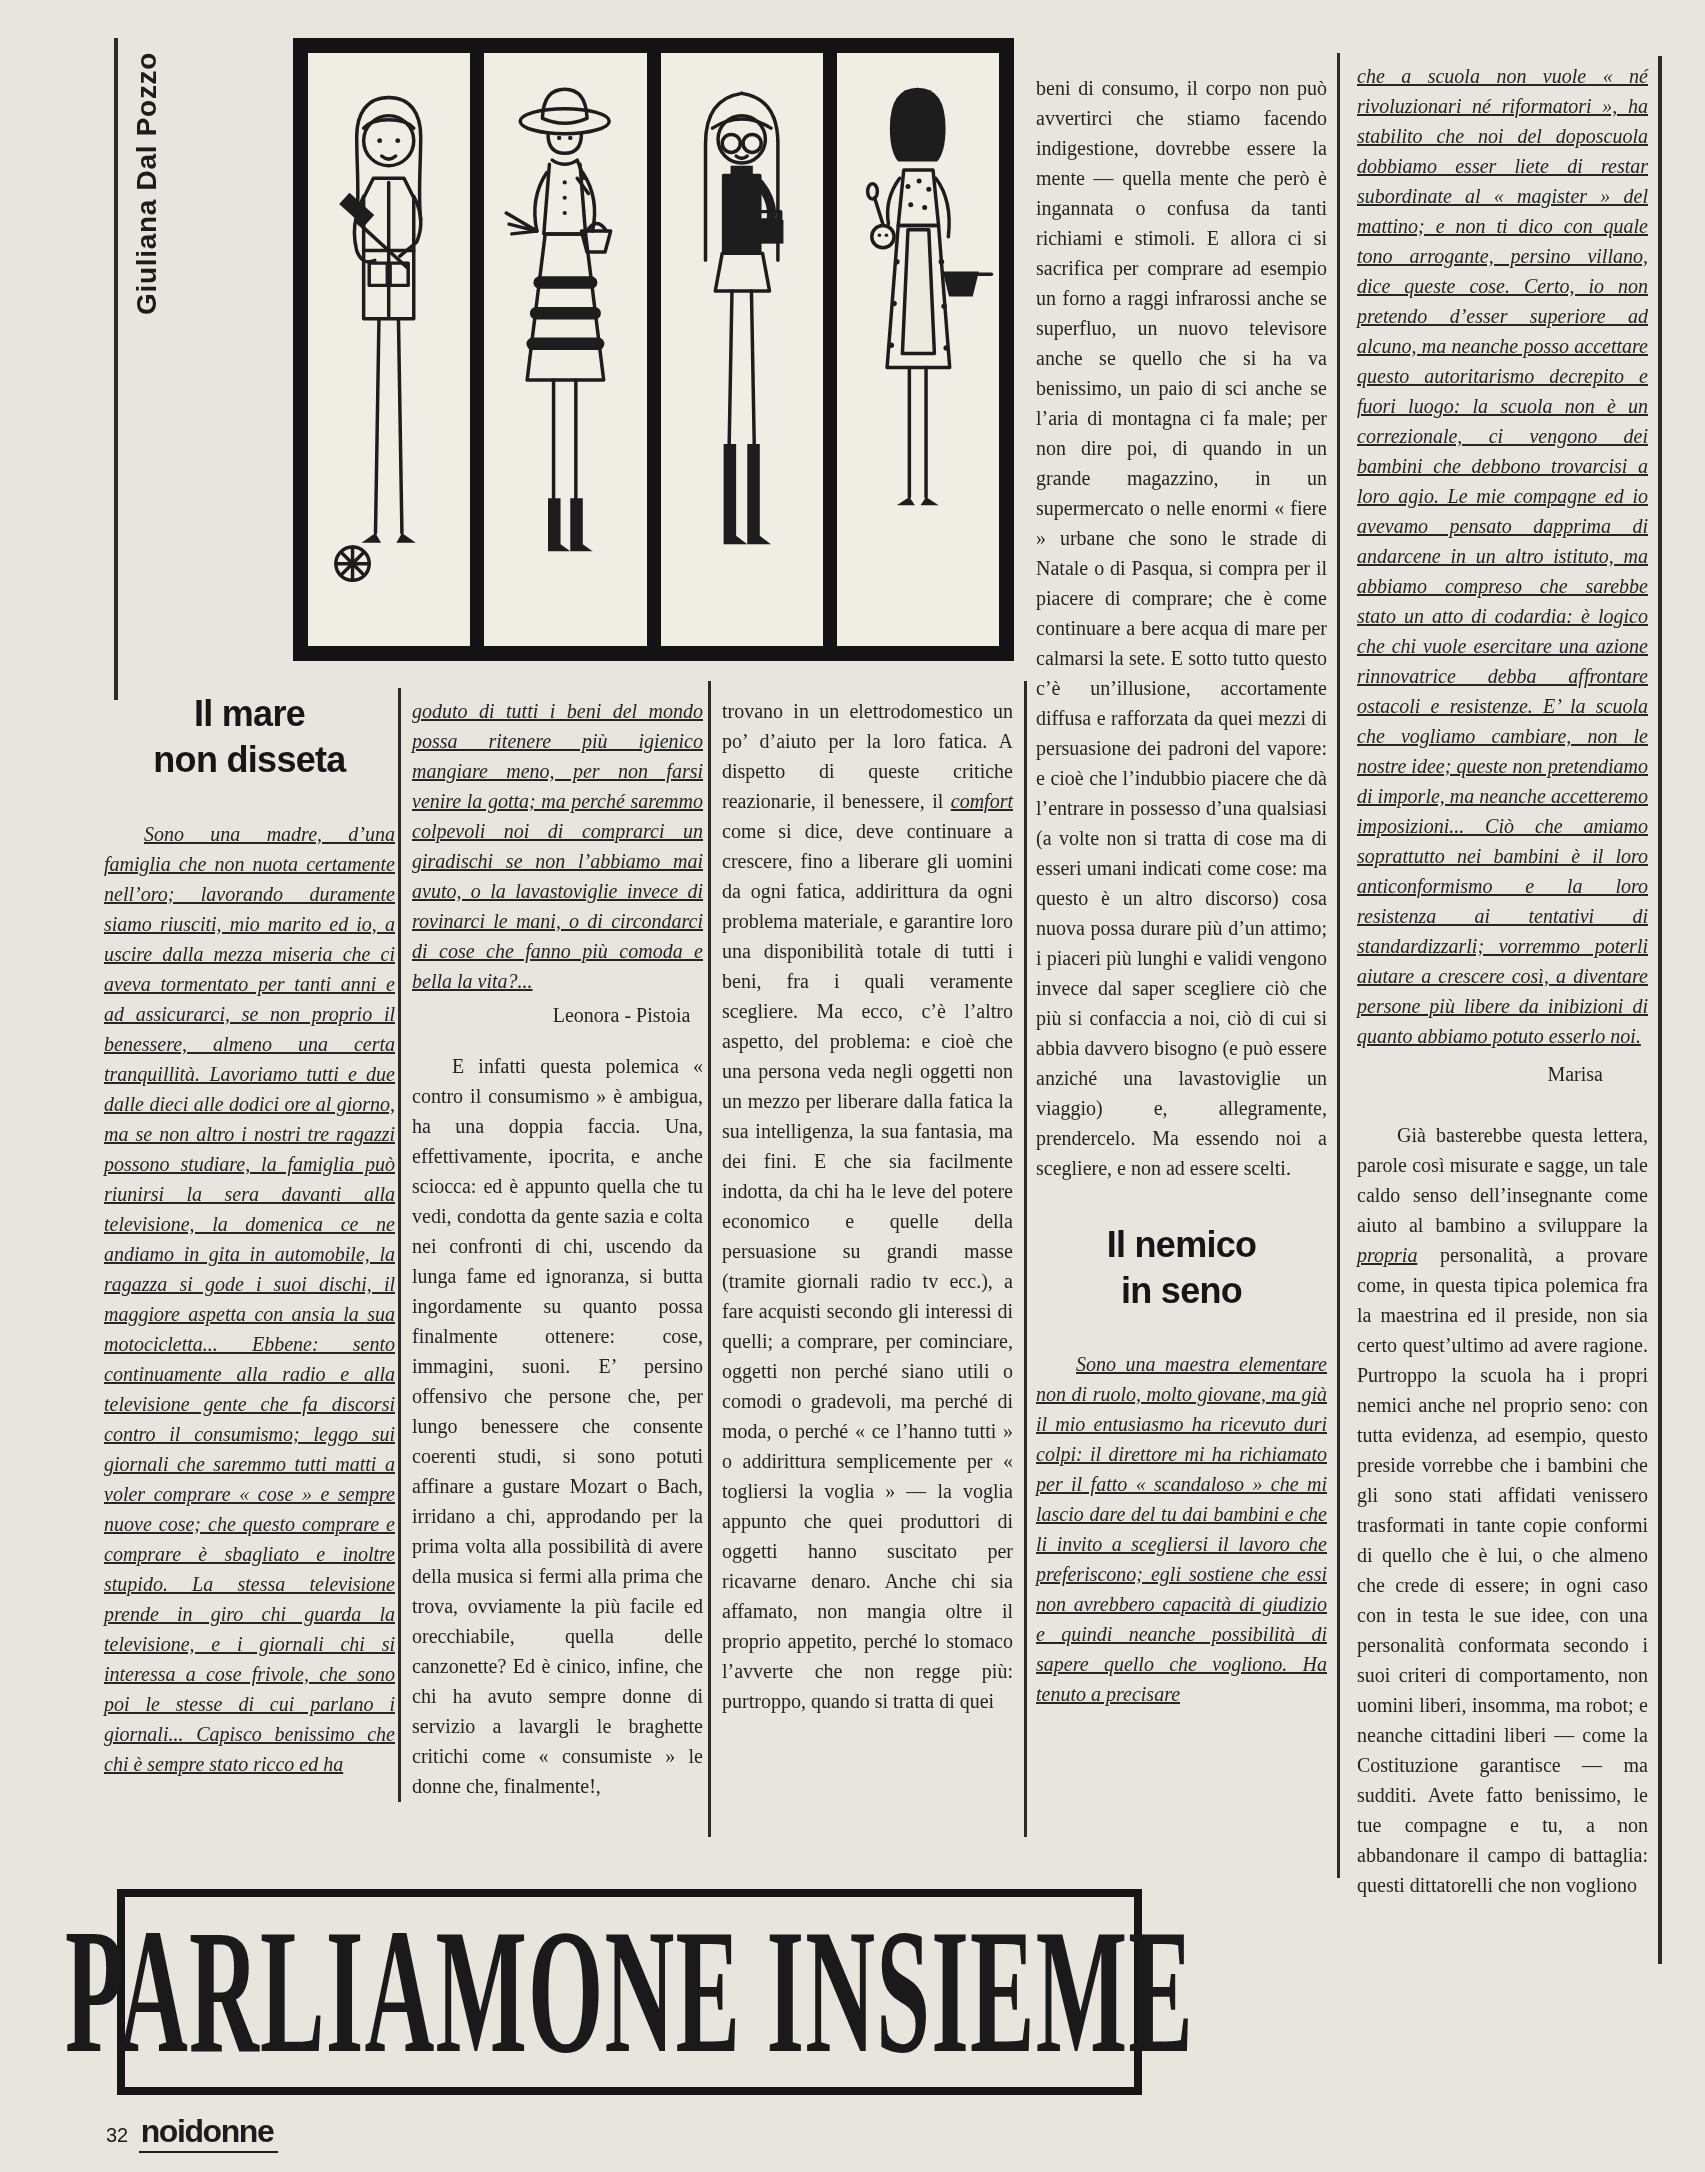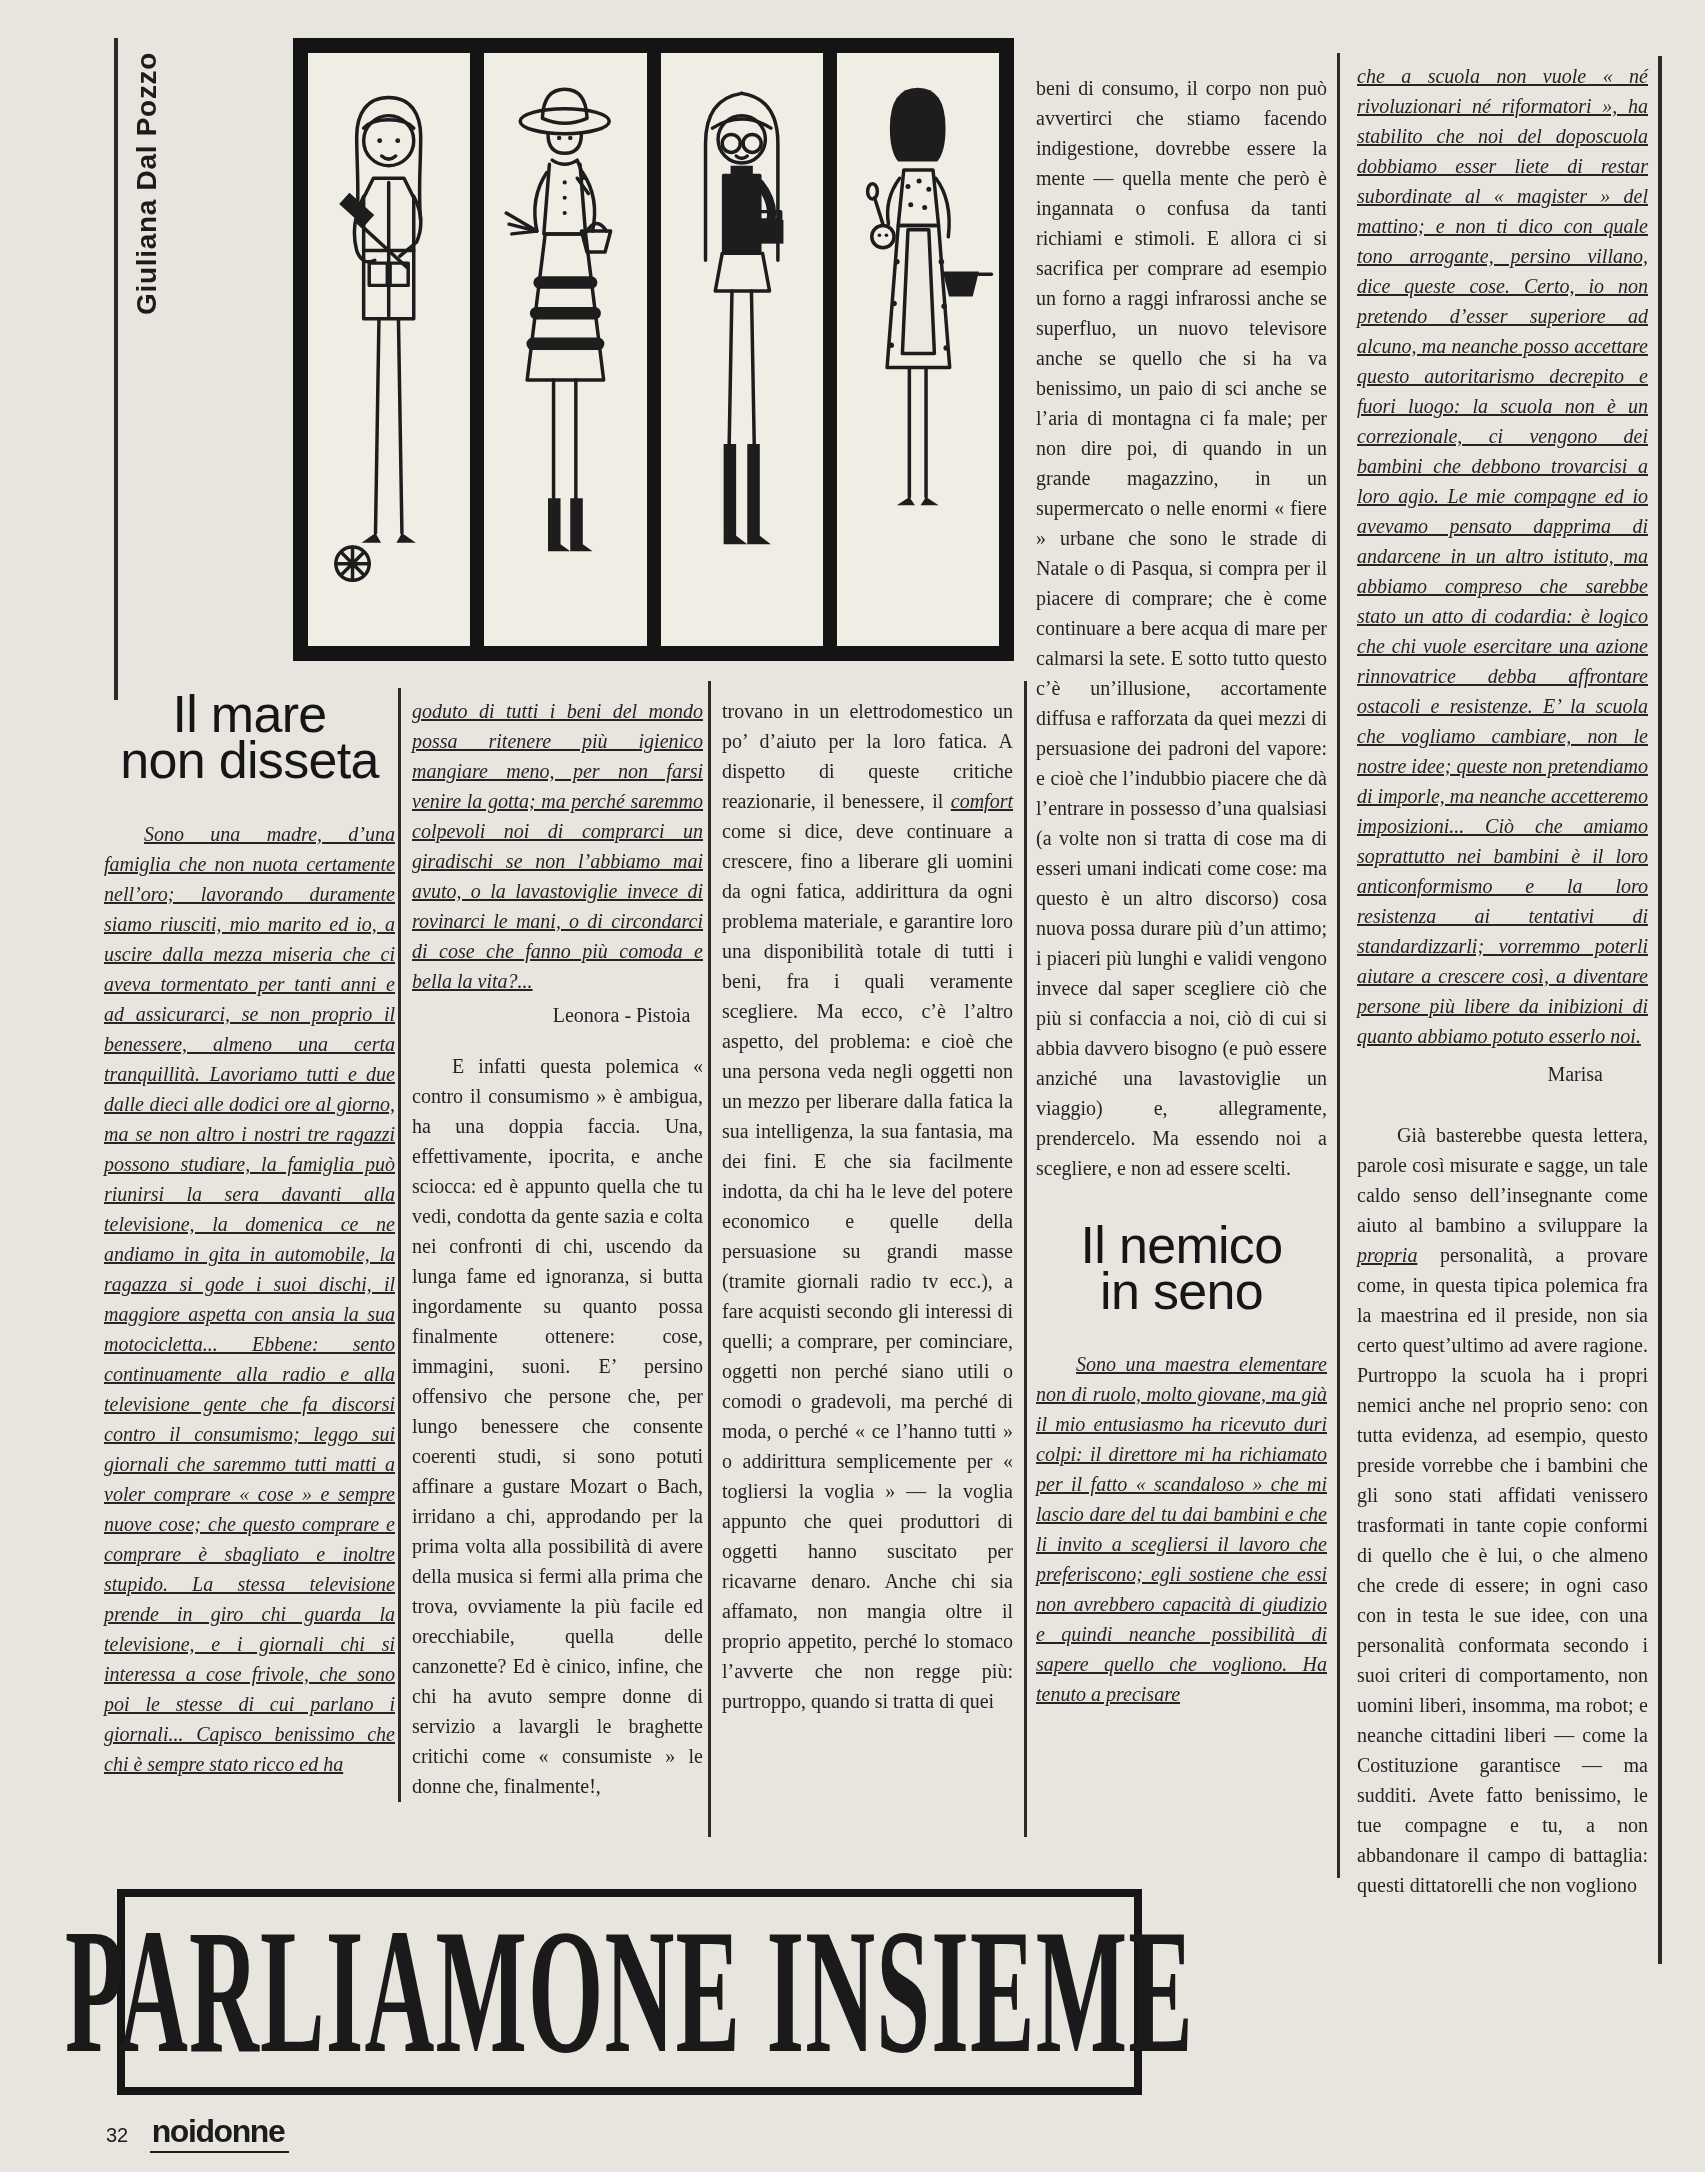--- a/index.html
+++ b/index.html
@@ -33,8 +33,8 @@
   .sig{text-align:right;padding-right:12.5px;margin:4.2px 0 21px 0 !important;}
   .sig2{text-align:right;padding-right:45px;margin:8.4px 0 31px 0 !important;}
   .col-heading{
-    font-family:"Liberation Sans", sans-serif;font-weight:normal;
-    font-size:52px;line-height:46px;text-align:center;color:#161616;
+    font-family:"Liberation Sans", sans-serif;font-weight:bold;
+    font-size:36px;line-height:46px;text-align:center;color:#161616;
     letter-spacing:-0.7px;white-space:pre-line;text-indent:0;hyphens:none;
   }
   .h-top{margin:0 0 36px 0 !important;}

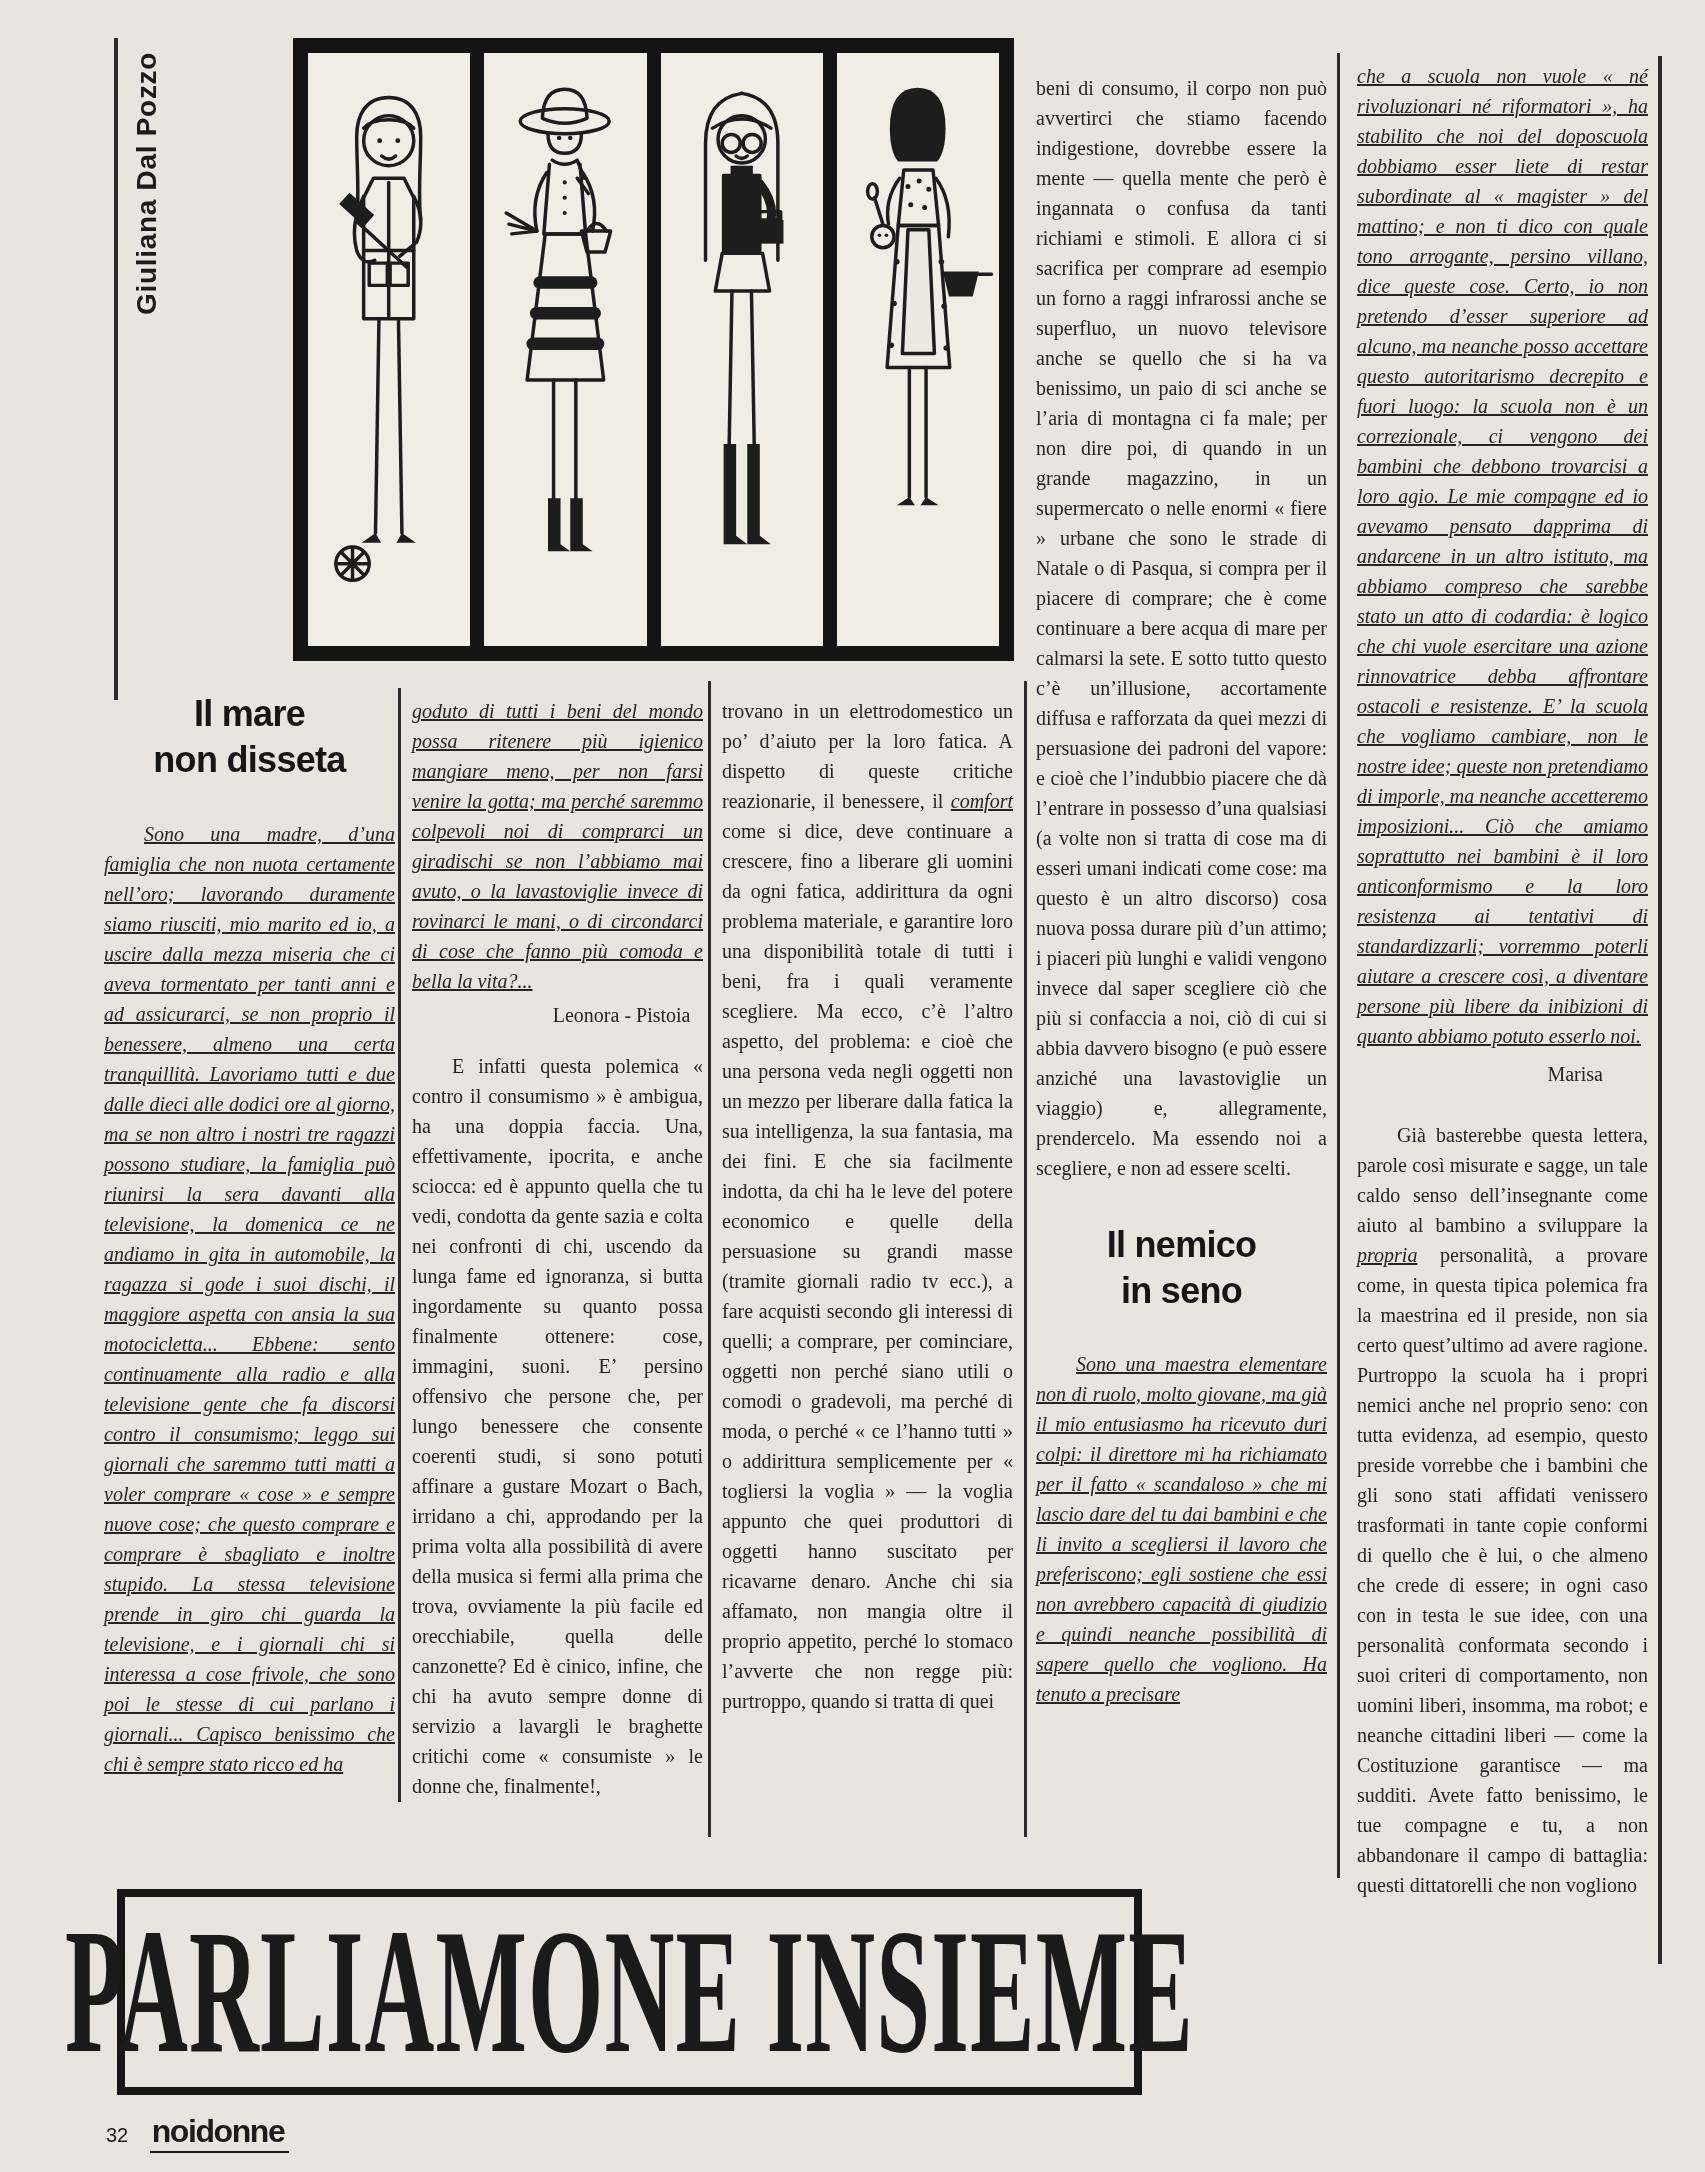--- a/index.html
+++ b/index.html
@@ -54,7 +54,7 @@
   .footer{position:absolute;left:106px;top:2113px;font-family:"Liberation Sans", sans-serif;color:#1c1c1c;}
   .footer .num{font-size:20px;}
   .footer .logo{
-    font-size:32px;font-weight:bold;letter-spacing:-1.4px;margin-left:22px;
+    font-size:32px;font-weight:bold;letter-spacing:-1.4px;margin-left:11px;
     display:inline-block;border-bottom:2.8px solid #1c1c1c;padding:0 4.2px 1.4px 1.4px;
   }
 </style>

